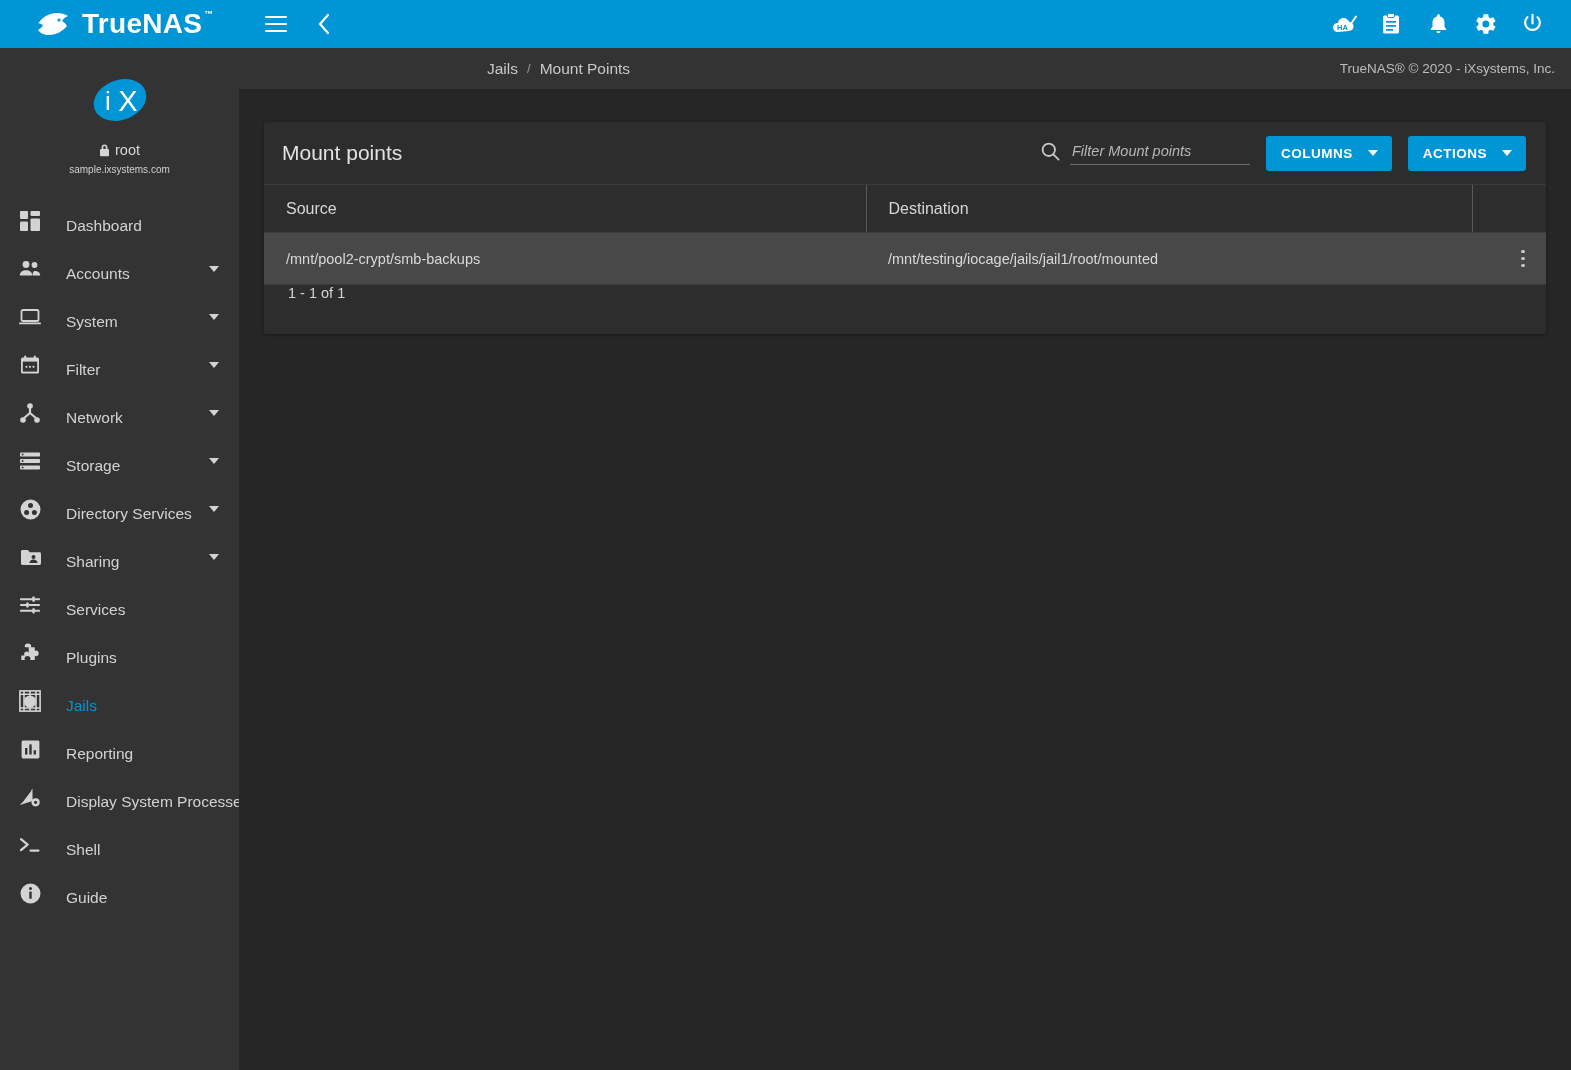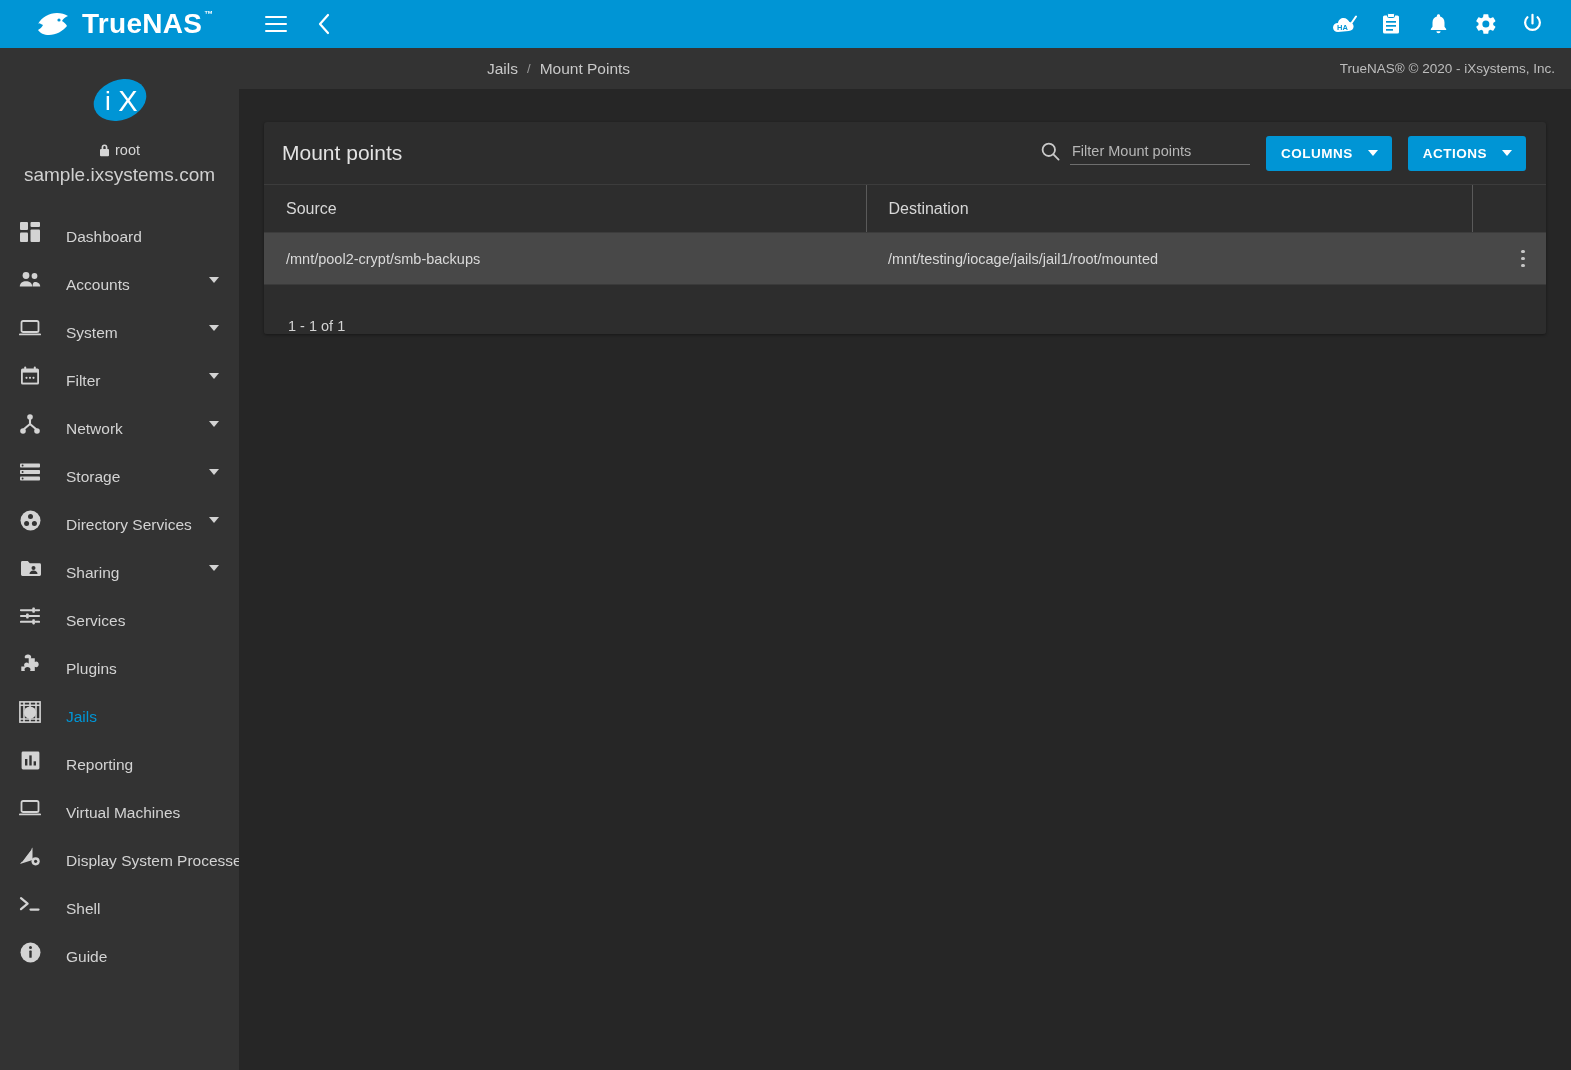--- a/index.html
+++ b/index.html
@@ -180,6 +180,7 @@
     font-family: "Liberation Sans", sans-serif;
     padding: 0 0 5px 2px;
     outline: none;
+    font-style: italic;
   }
   .filter-input::placeholder { color: #b6b6b6; }
   .btn {

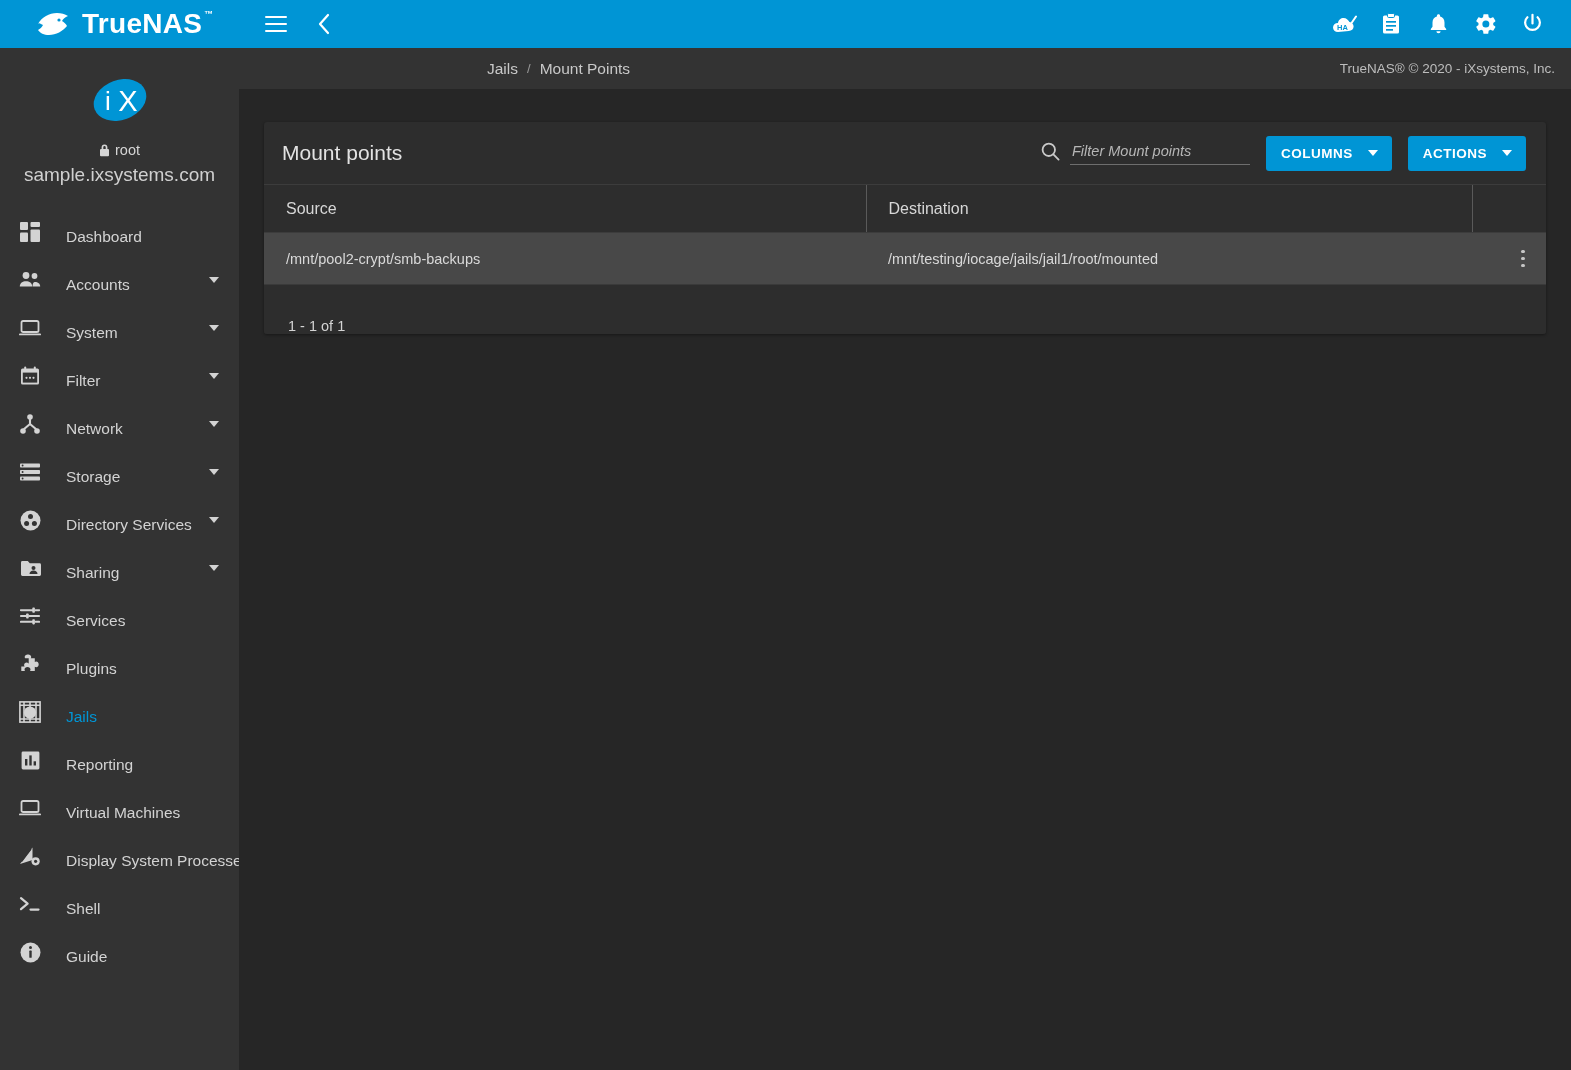--- a/index.html
+++ b/index.html
@@ -98,7 +98,7 @@
   .host-line {
     margin-top: 6px;
     color: #d0d0d0;
-    font-size: 19px;
+    font-size: 10px;
   }
   .nav { margin-top: 22px; }
   .nav-item {

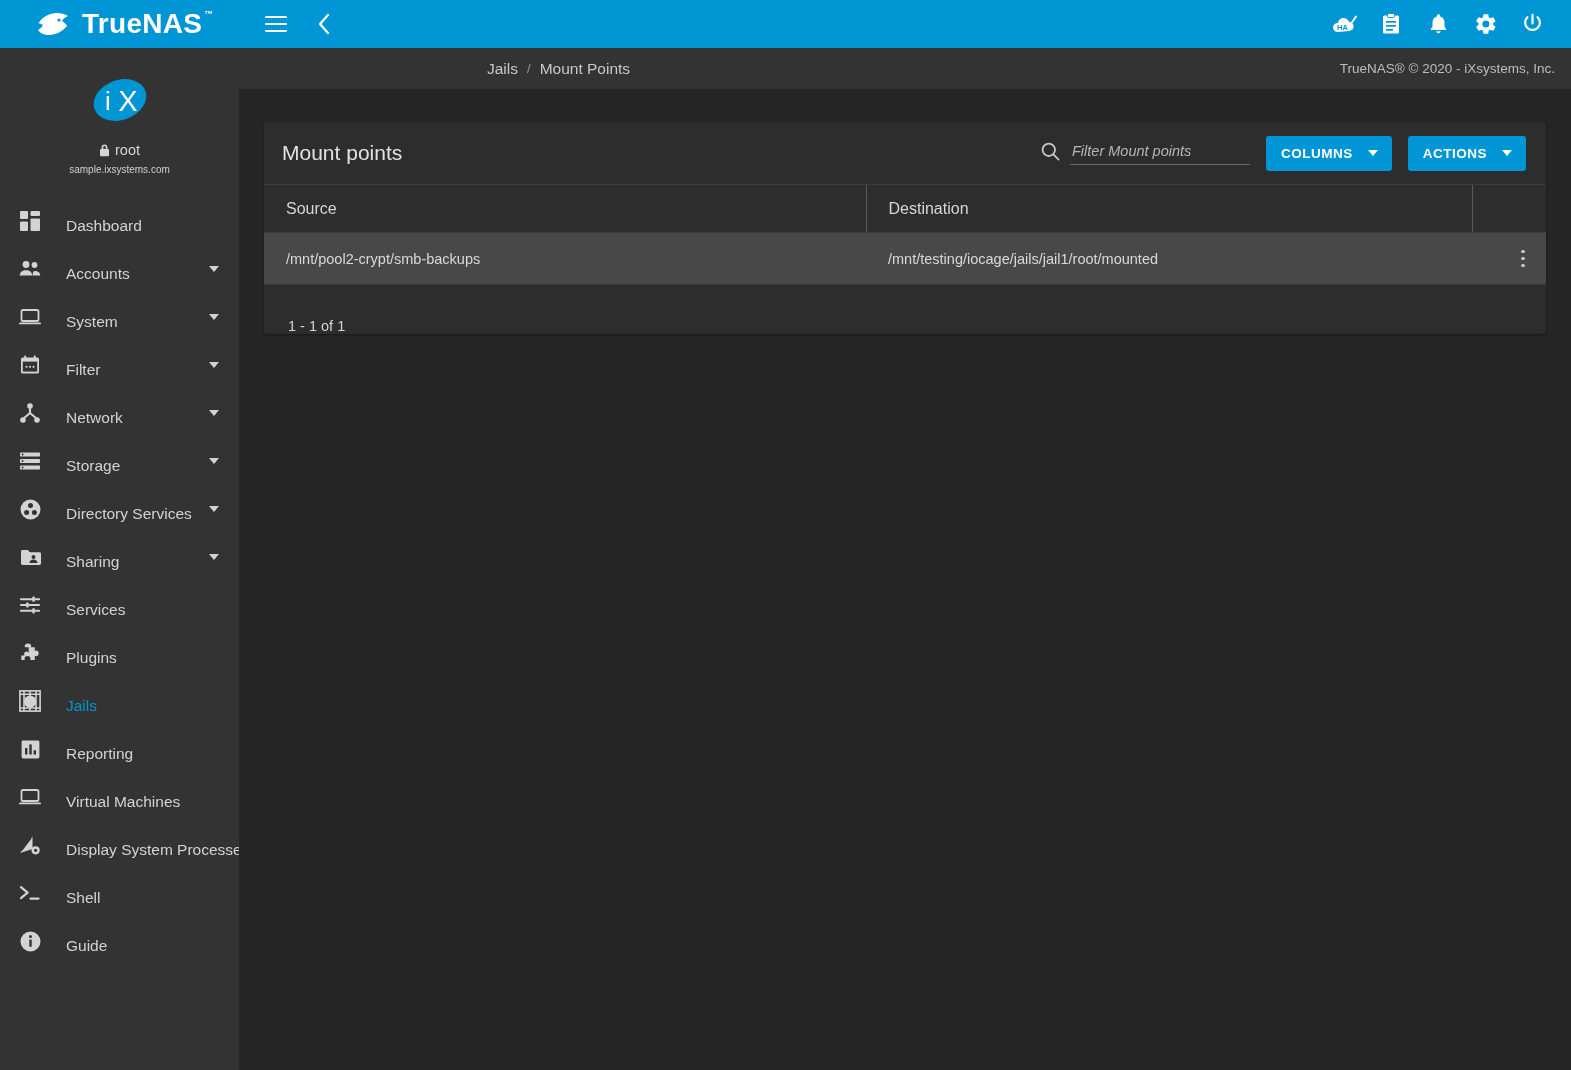--- a/index.html
+++ b/index.html
@@ -242,7 +242,7 @@
   .card-footer {
     height: 49px;
     display: flex;
-    align-items: flex-end;
+    align-items: flex-start;
     padding-left: 24px;
     color: #d4d4d4;
     font-size: 14.5px;

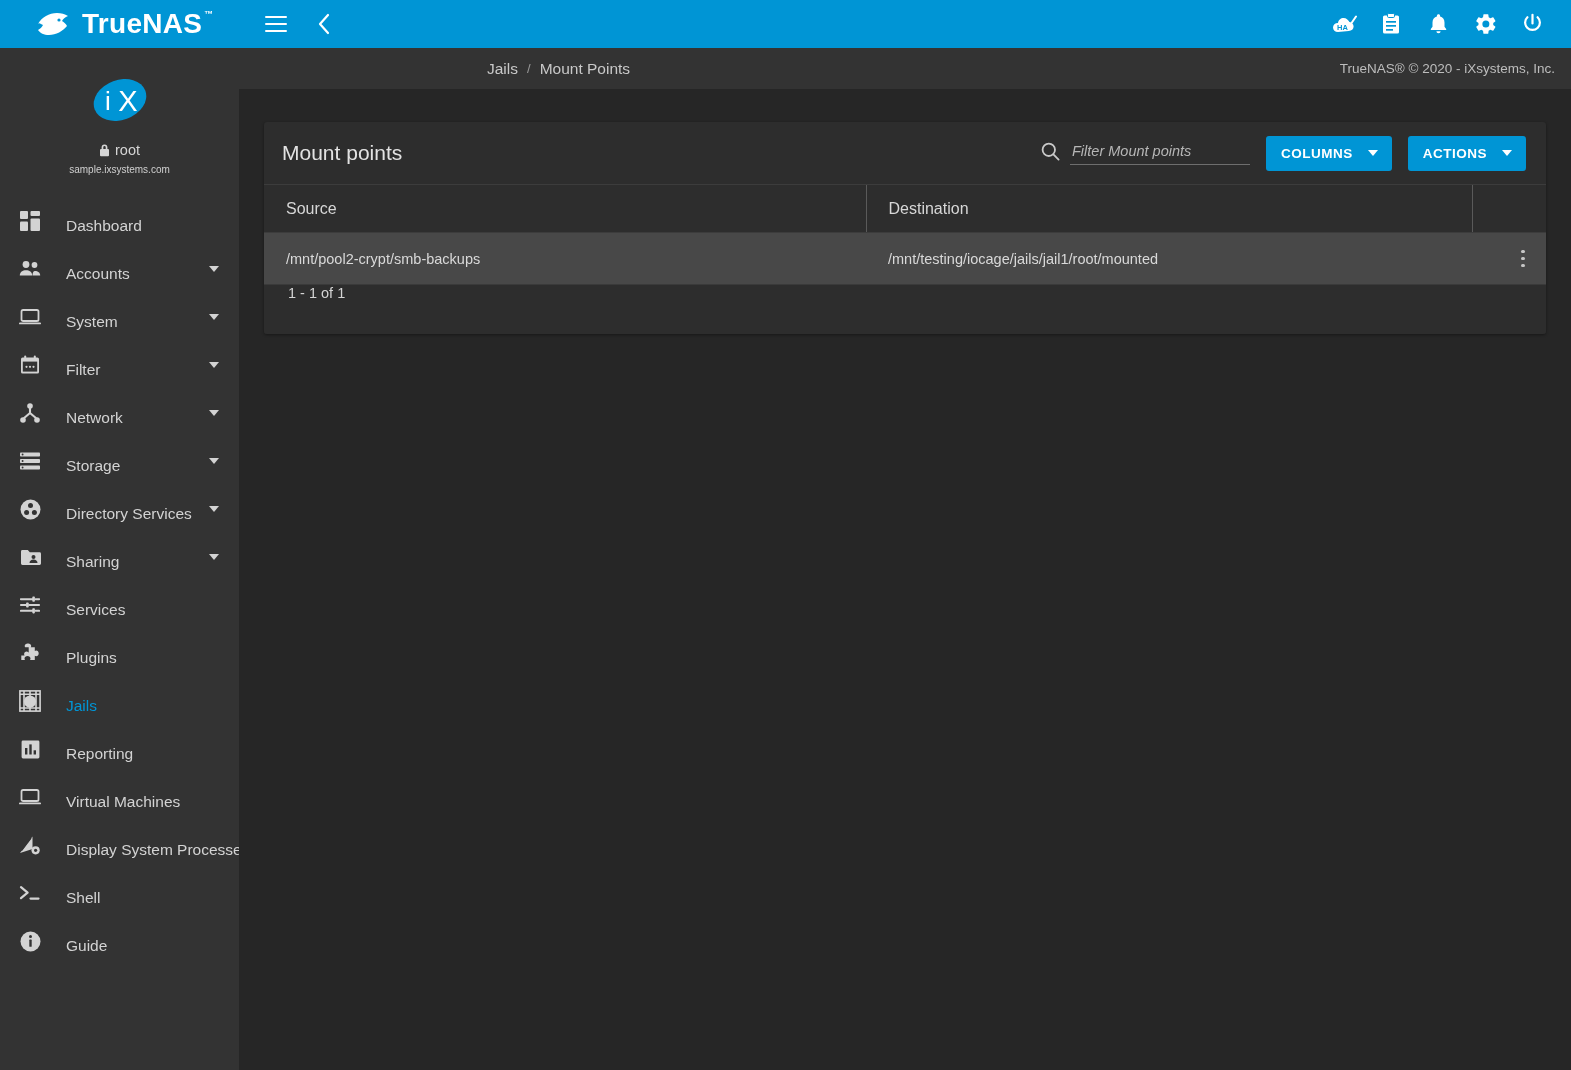--- a/index.html
+++ b/index.html
@@ -486,15 +486,6 @@
         <span class="nav-label">Reporting</span>
       </div>
 
-      <div class="nav-item">
-        <span class="nav-ico">
-          <svg width="22" height="18" viewBox="0 0 22 18">
-              <rect x="2.5" y="2" width="17" height="11" rx="1.6" fill="none" stroke="#d3d3d3" stroke-width="1.8"></rect>
-              <rect x="0" y="14.4" width="22" height="1.9" rx="0.9" fill="#d3d3d3"></rect>
-            </svg>
-        </span>
-        <span class="nav-label">Virtual Machines</span>
-      </div>
 
       <div class="nav-item">
         <span class="nav-ico">

